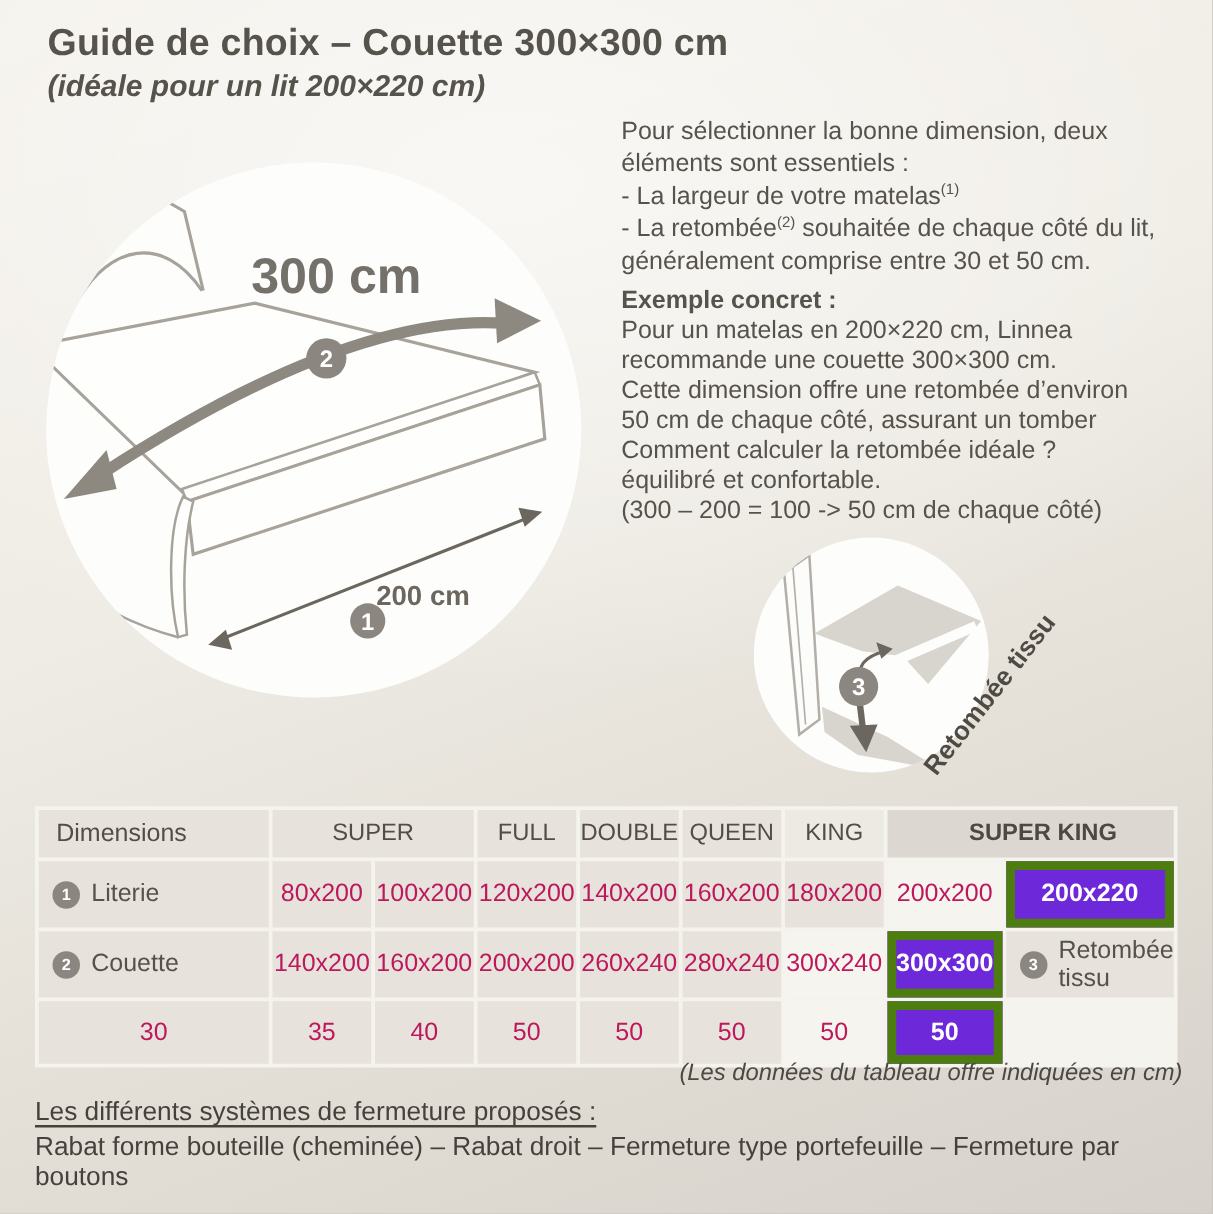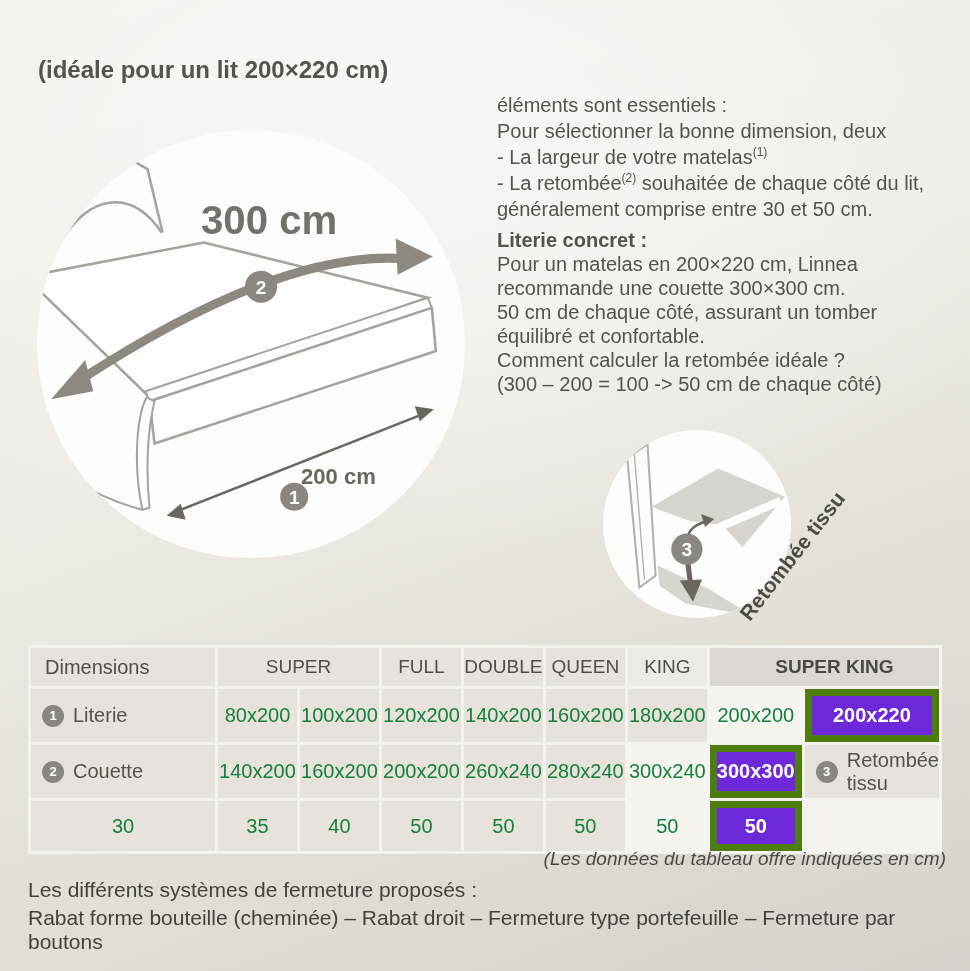--- a/index.html
+++ b/index.html
@@ -69,6 +69,7 @@
 
 <div class="page">
 
+  <div class="title">Guide de choix – Couette 300×300 cm</div>
   <div class="subtitle">(idéale pour un lit 200×220 cm)</div>
 
   <svg class="main-diagram" viewBox="0 0 430 430">

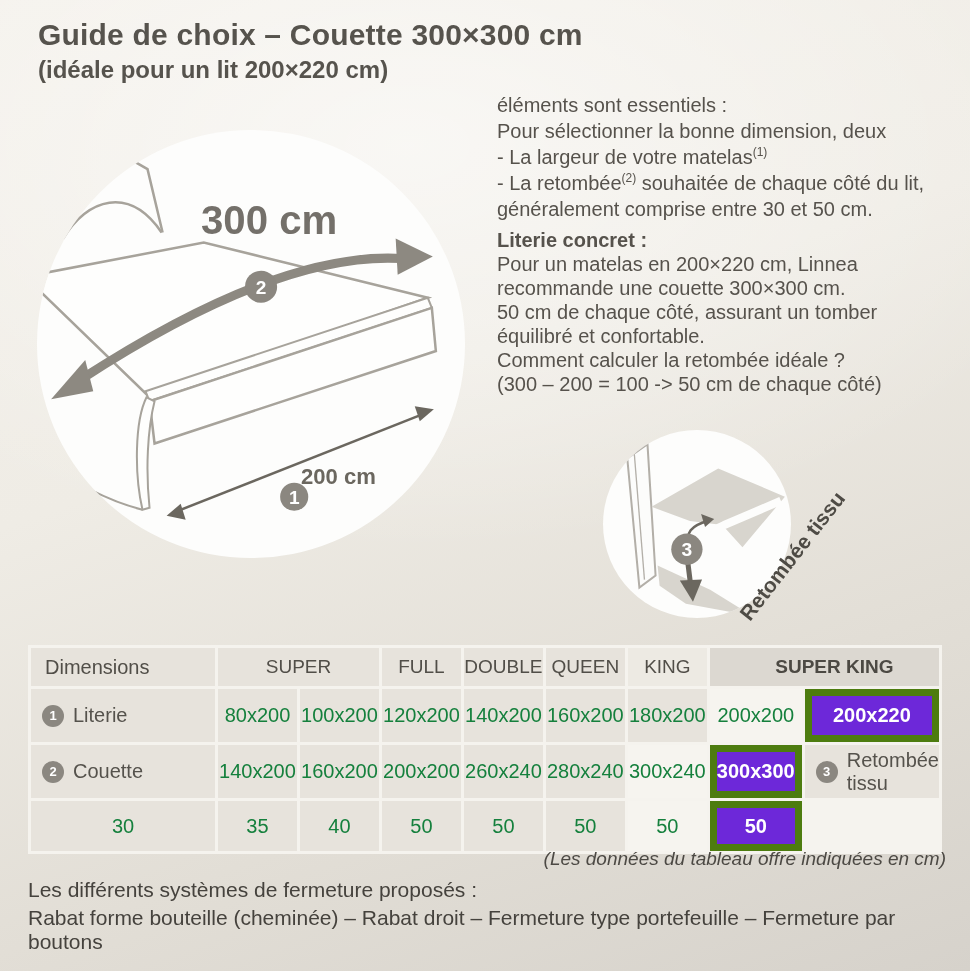--- a/index.html
+++ b/index.html
@@ -13,7 +13,7 @@
     color:#55514b;
   }
   .title { position:absolute; left:38px; top:18px; font-size:30px; font-weight:bold; color:#56534d; letter-spacing:.2px; }
-  .subtitle { position:absolute; left:38px; top:56px; font-size:24px; font-weight:bold; color:#56534d; }
+  .subtitle { position:absolute; left:38px; top:56px; font-size:24px; font-weight:bold; color:#56534d;font-style:italic; }
 
   
   .rightcol { position:absolute; left:497px; top:92px; width:430px; font-size:20px; color:#56524c; }

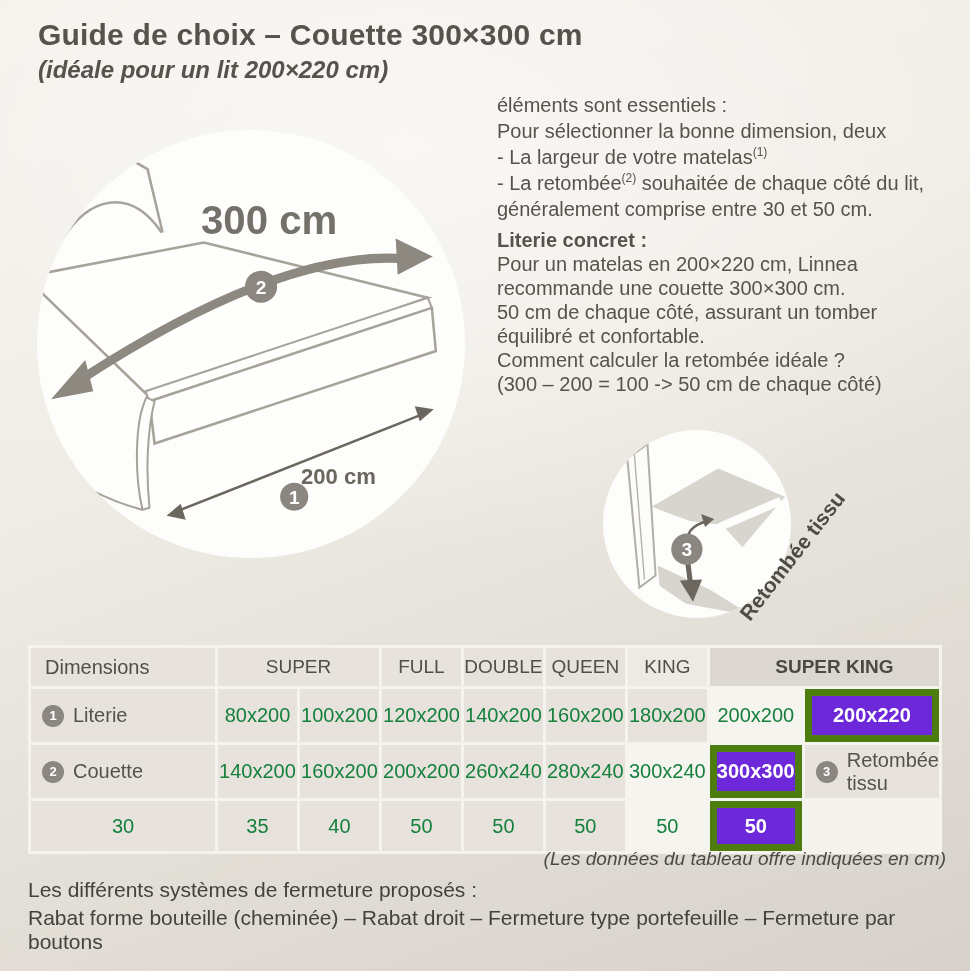--- a/index.html
+++ b/index.html
@@ -111,8 +111,8 @@
 
   <div class="rightcol">
     <div class="intro">
+      <div class="tline"><span>Pour sélectionner la bonne dimension, deux</span></div>
       <div class="tline"><span>éléments sont essentiels :</span></div>
-      <div class="tline"><span>Pour sélectionner la bonne dimension, deux</span></div>
       <div class="tline"><span>- La largeur de votre matelas</span><sup>(1)</sup></div>
       <div class="tline"><span>- La retombée</span><sup>(2)</sup><span> souhaitée de chaque côté du lit,</span></div>
       <div class="tline"><span>généralement comprise entre 30 et 50 cm.</span></div>

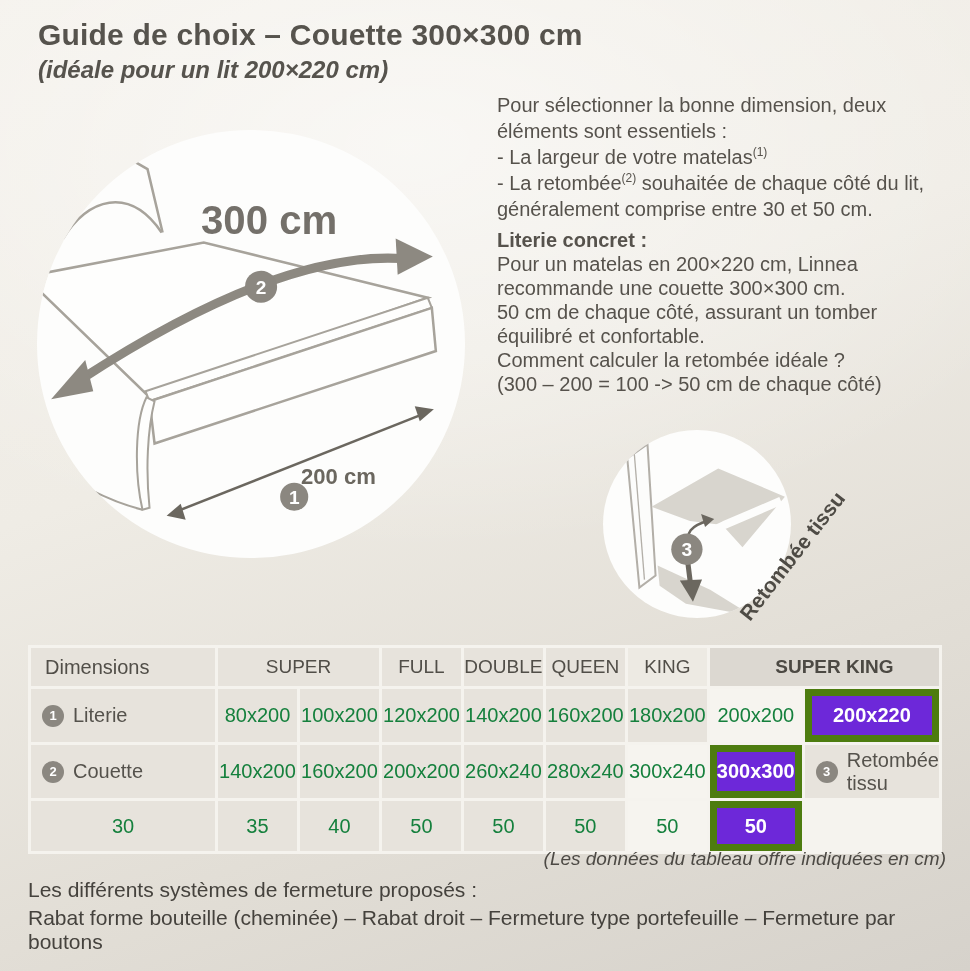--- a/index.html
+++ b/index.html
@@ -118,7 +118,7 @@
       <div class="tline"><span>généralement comprise entre 30 et 50 cm.</span></div>
     </div>
     <div class="example">
-      <div class="tline bold">Literie concret :</div>
+      <div class="tline bold">Exemple concret :</div>
       <div class="tline">Pour un matelas en 200×220 cm, Linnea</div>
       <div class="tline">recommande une couette 300×300 cm.</div>
       <div class="tline">50 cm de chaque côté, assurant un tomber</div>

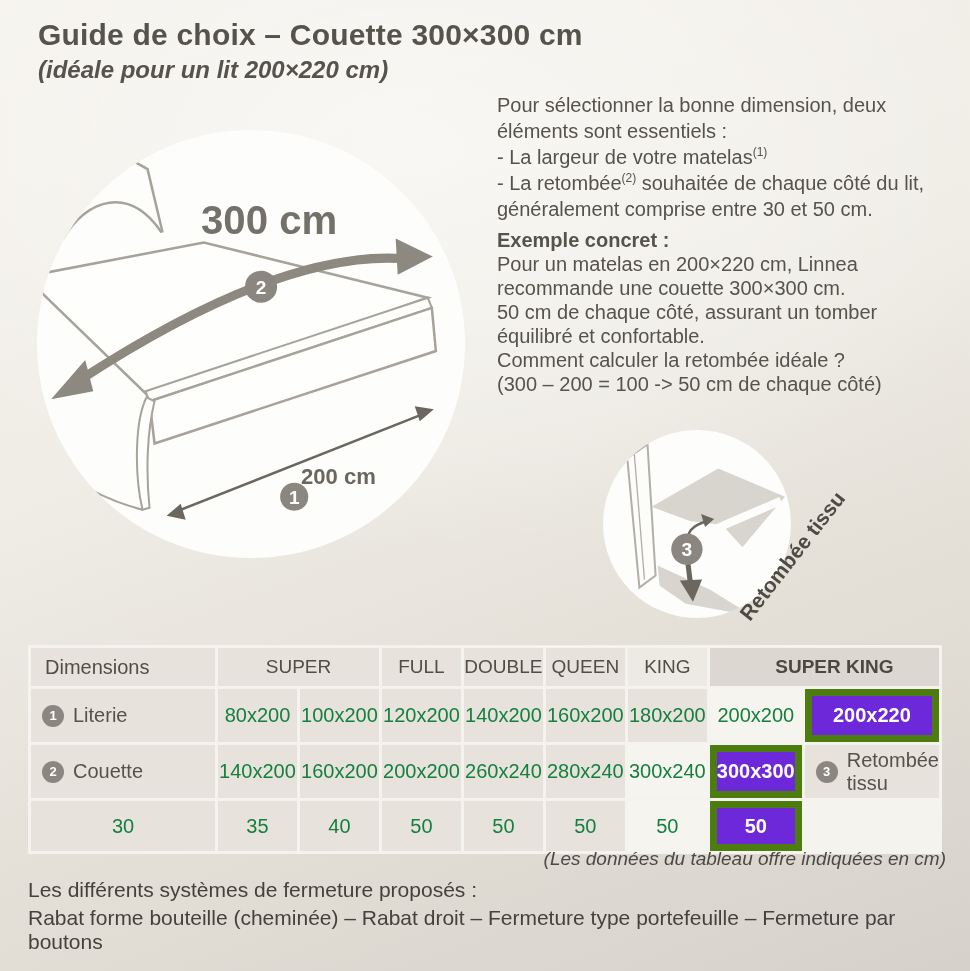--- a/index.html
+++ b/index.html
@@ -121,6 +121,7 @@
       <div class="tline bold">Exemple concret :</div>
       <div class="tline">Pour un matelas en 200×220 cm, Linnea</div>
       <div class="tline">recommande une couette 300×300 cm.</div>
+      <div class="tline">Cette dimension offre une retombée d’environ</div>
       <div class="tline">50 cm de chaque côté, assurant un tomber</div>
       <div class="tline">équilibré et confortable.</div>
       <div class="tline">Comment calculer la retombée idéale ?</div>

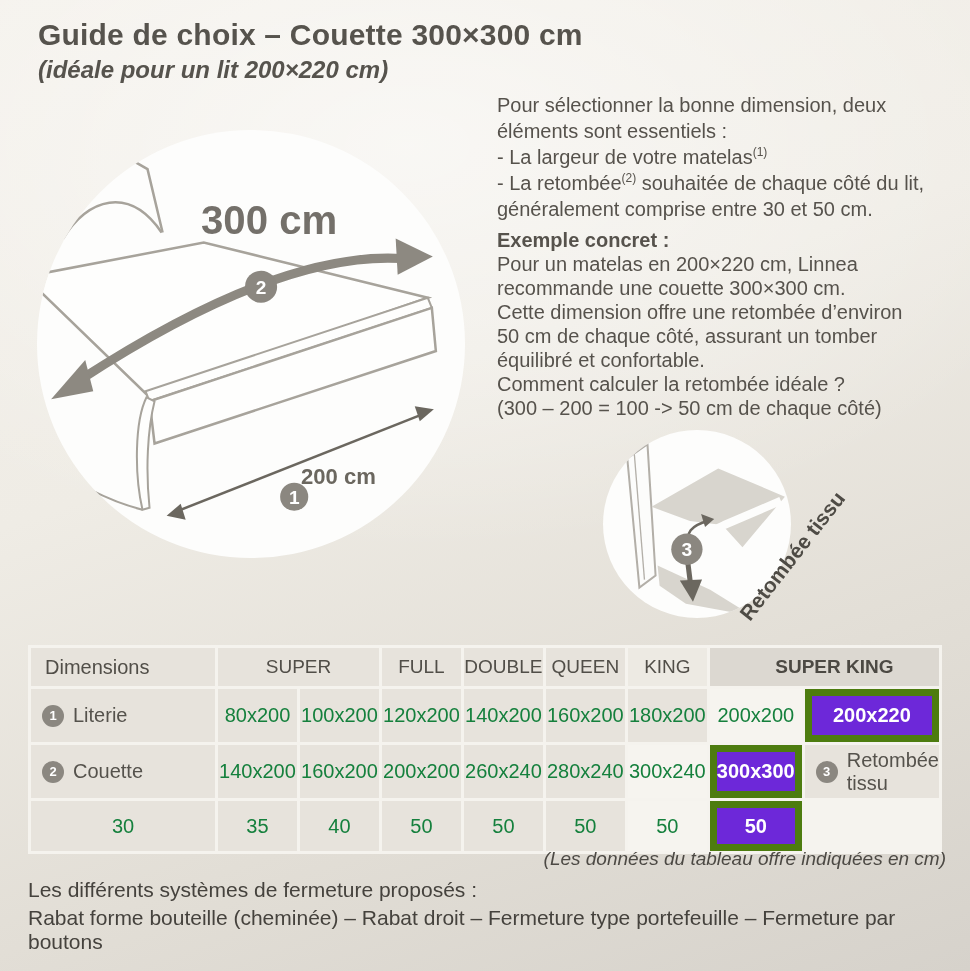--- a/index.html
+++ b/index.html
@@ -123,8 +123,8 @@
       <div class="tline">recommande une couette 300×300 cm.</div>
       <div class="tline">Cette dimension offre une retombée d’environ</div>
       <div class="tline">50 cm de chaque côté, assurant un tomber</div>
+      <div class="tline">Comment calculer la retombée idéale ?</div>
       <div class="tline">équilibré et confortable.</div>
-      <div class="tline">Comment calculer la retombée idéale ?</div>
       <div class="tline">(300 – 200 = 100  -&gt; 50 cm de chaque côté)</div>
     </div>
   </div>

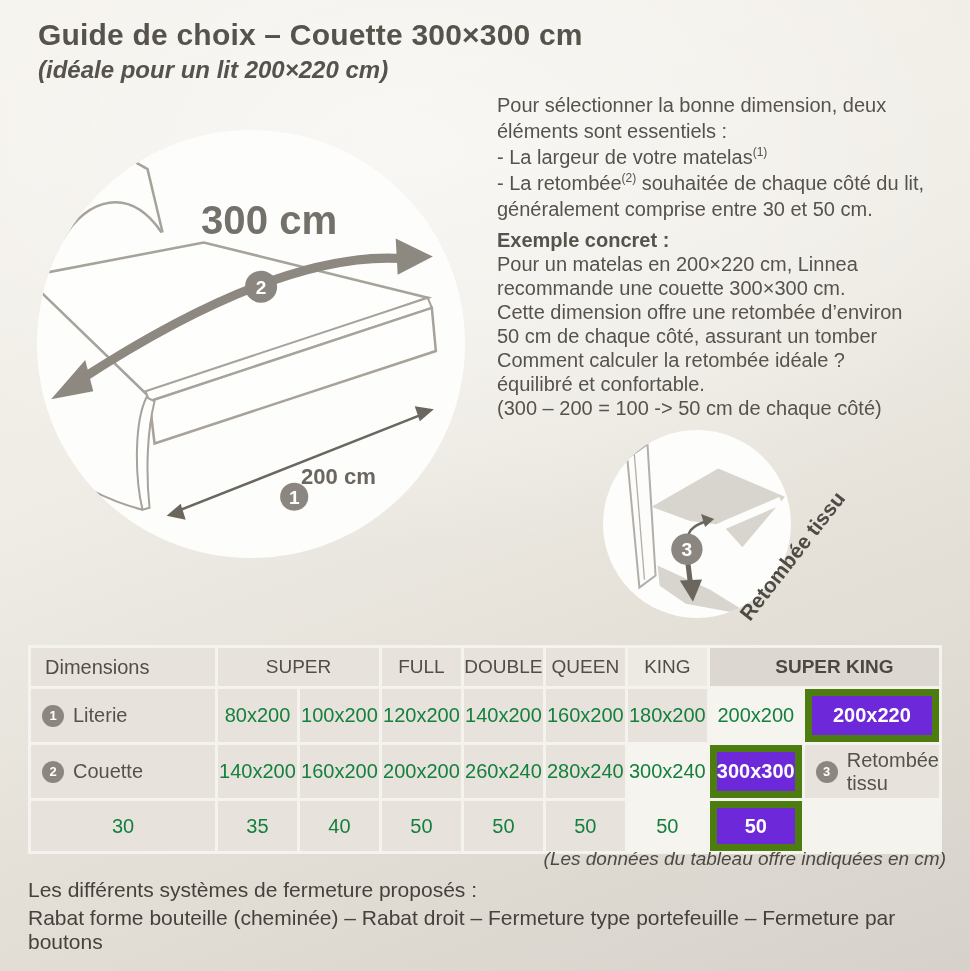--- a/index.html
+++ b/index.html
@@ -43,7 +43,7 @@
     grid-template-rows:38px 53px 53px 50px; gap:3px; padding:3px;
     background:#f5f3ee;
   }
-  .th,.td,.rowlabel { display:flex; align-items:center; background:#e7e3dc; color:#15803d; }
+  .th,.td,.rowlabel { display:flex; align-items:center; background:#e7e3dc; color:#be185d; }
   .th { justify-content:center; font-size:19px; color:#514e48; }
   .th.c-dim { justify-content:flex-start; padding-left:14px; font-size:20px; }
   .th.c-king { background:#edeae3;text-align:right; }

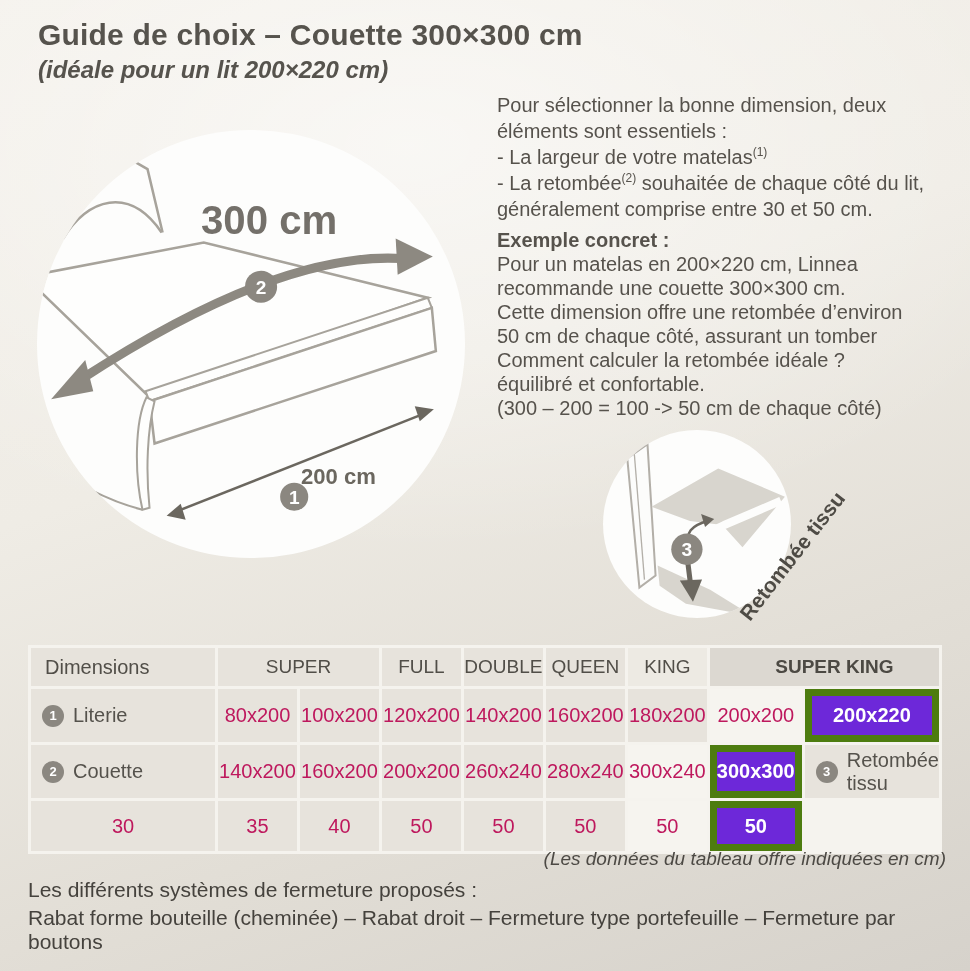--- a/index.html
+++ b/index.html
@@ -61,7 +61,7 @@
   
   .table-note { position:absolute; right:24px; top:848px; font-size:19px; font-style:italic; color:#4c4944; }
   .closures-heading { position:absolute; left:28px; top:878px; font-size:21px; color:#45423d;
-    text-underline-offset:4px; }
+    text-decoration:underline; text-underline-offset:4px; }
   .closures-list { position:absolute; left:28px; top:906px; font-size:21px; color:#45423d; }
 </style>
 </head>

